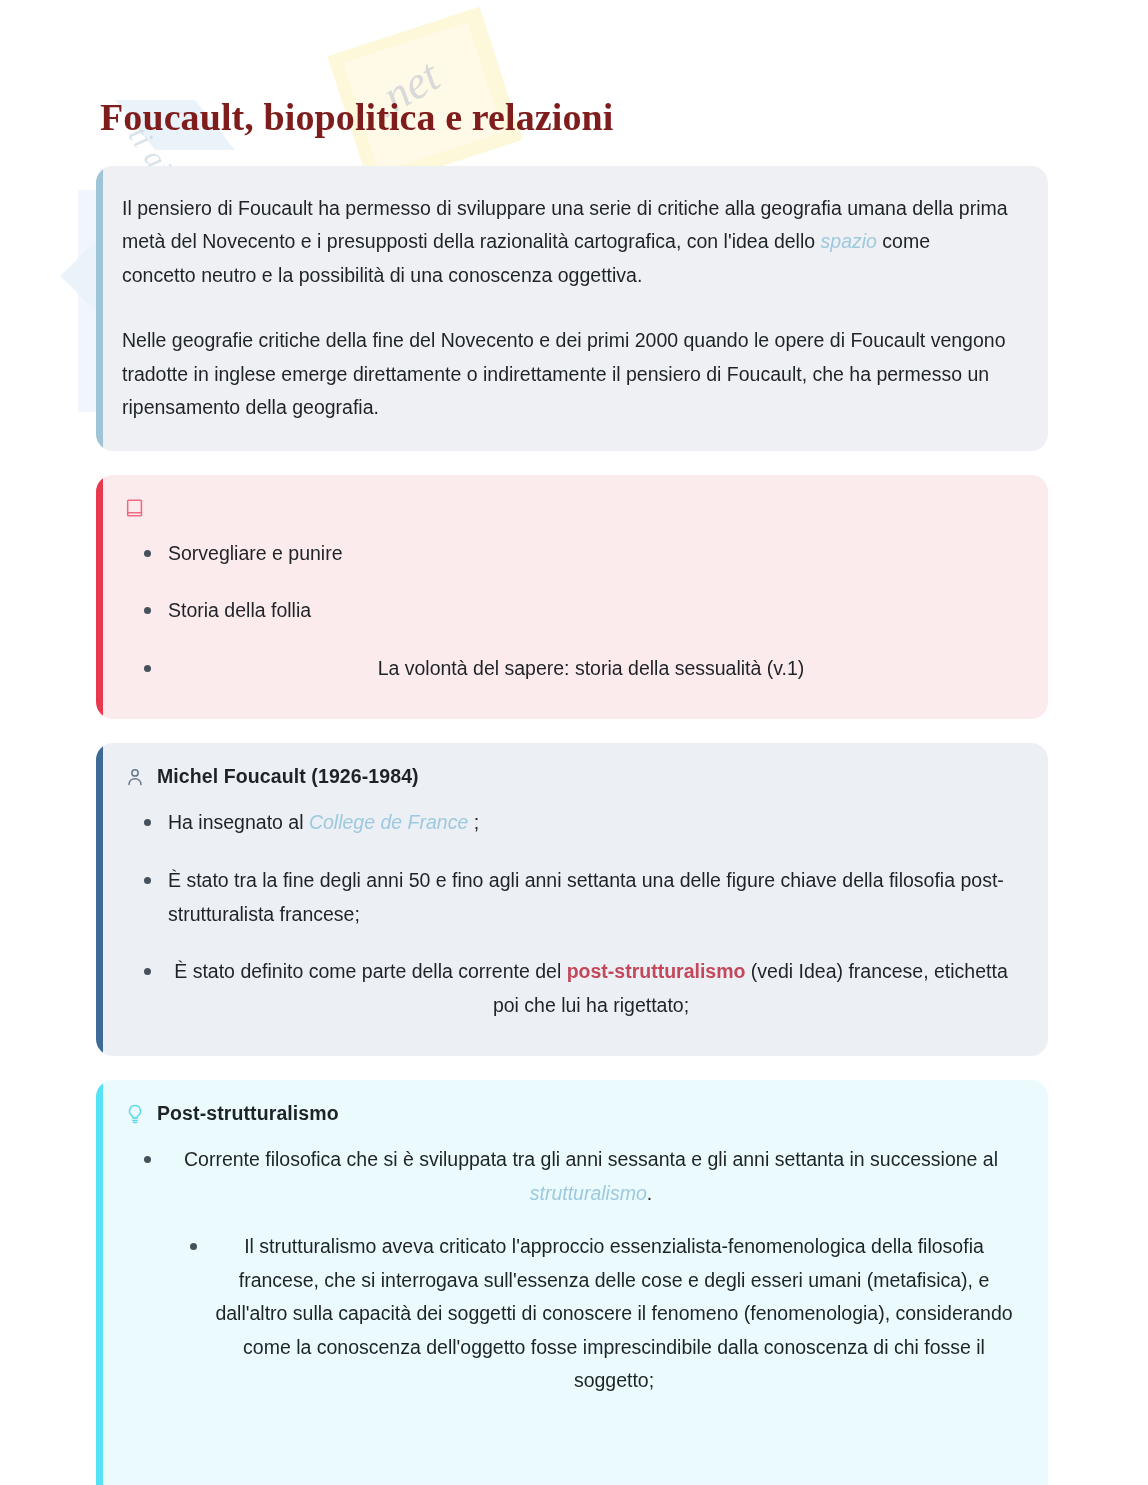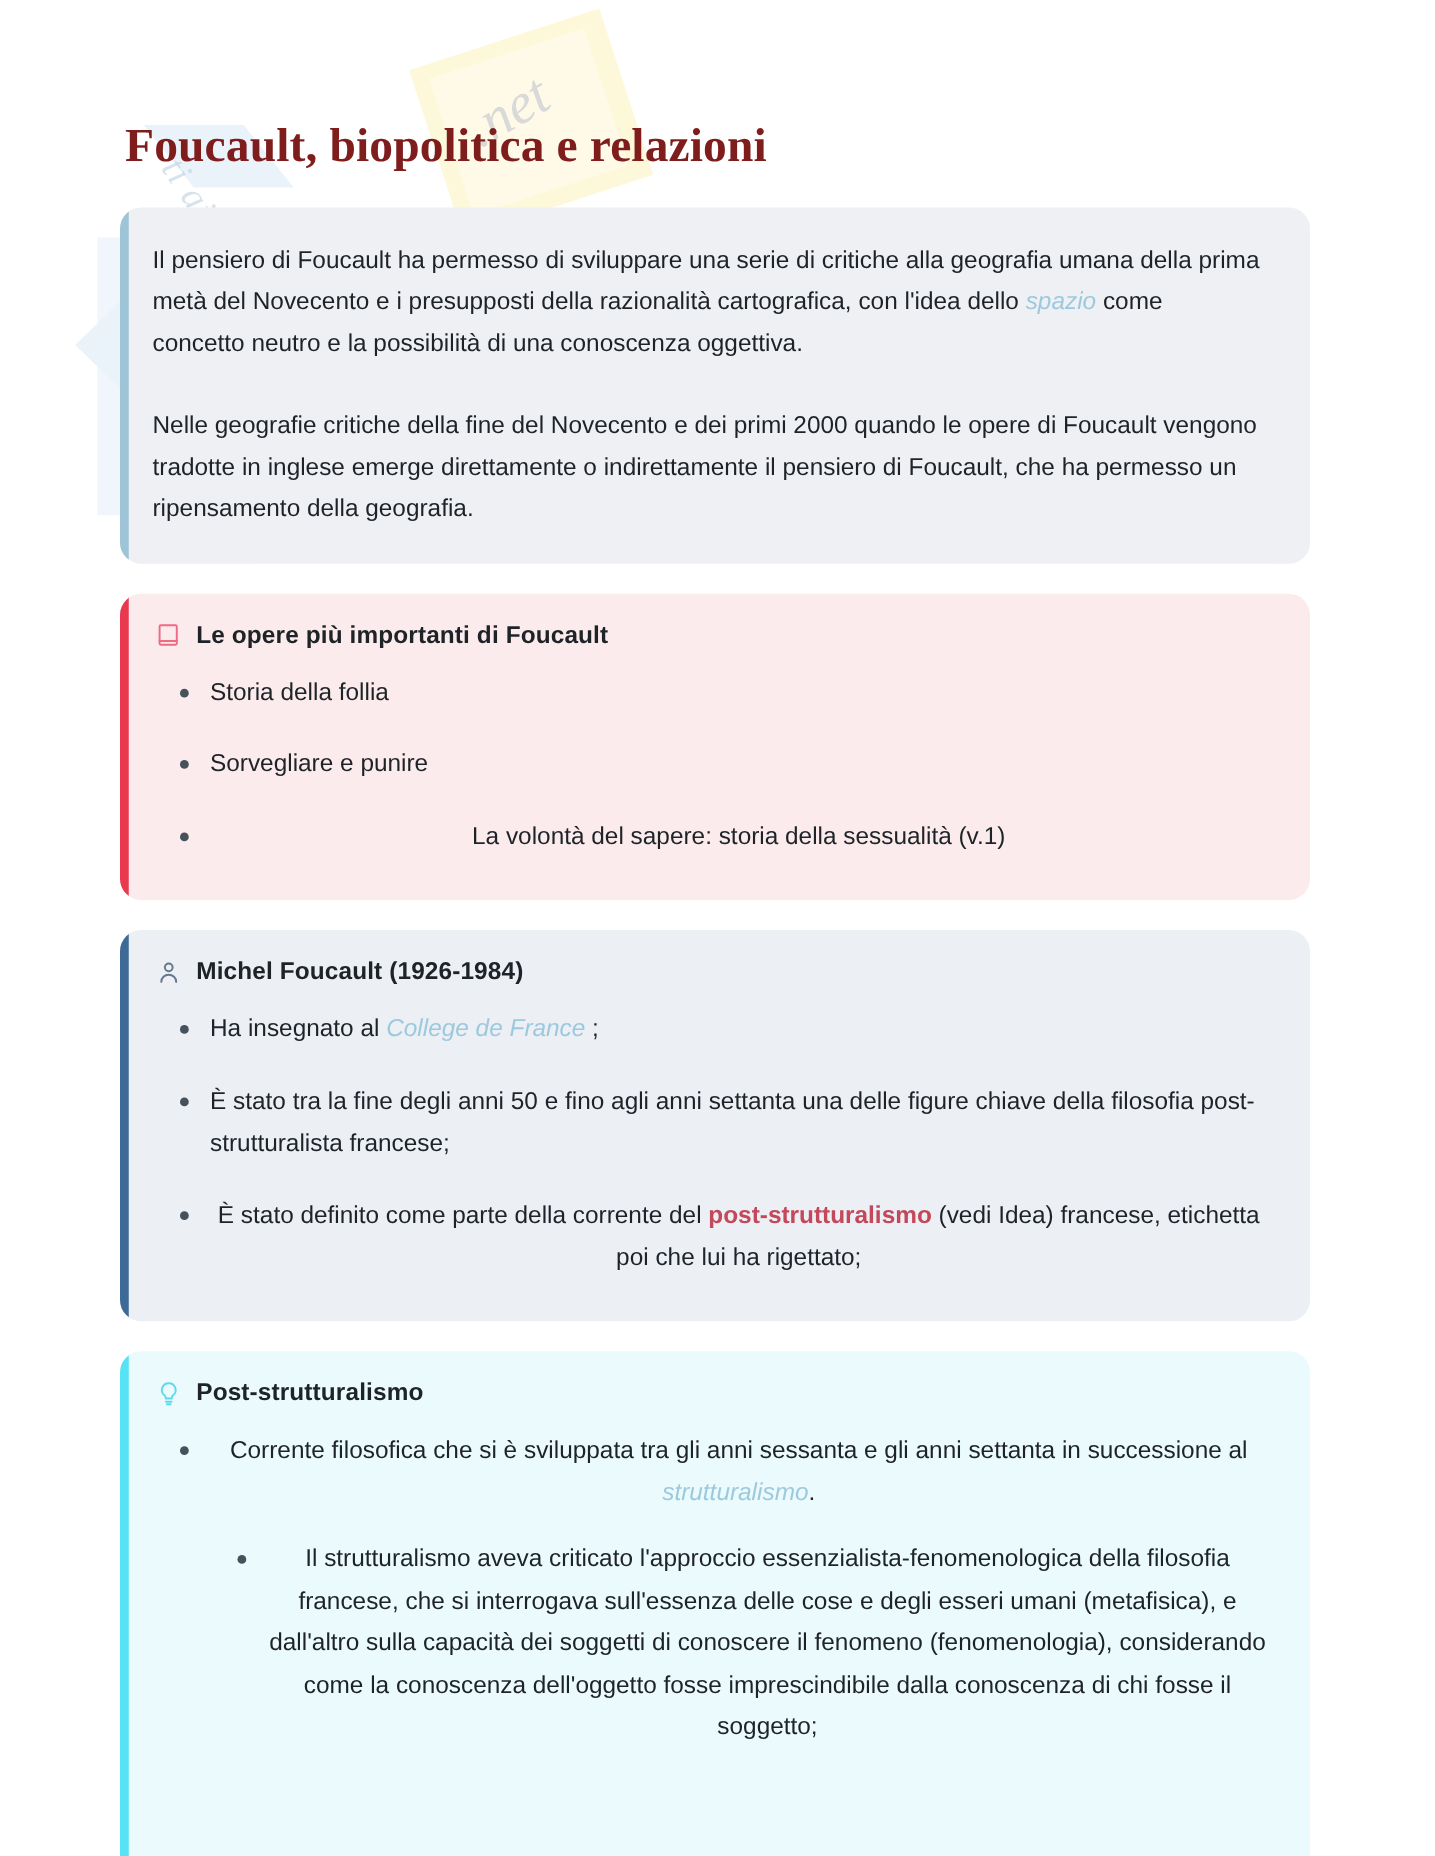--- a/index.html
+++ b/index.html
@@ -241,7 +241,6 @@
           <path d="M4 17.2h15"></path>
         </svg>
       </span>
-      <span class="h-text">Le opere più importanti di Foucault</span>
     </div>
     <ul class="lvl1">
       <li>Storia della follia</li>

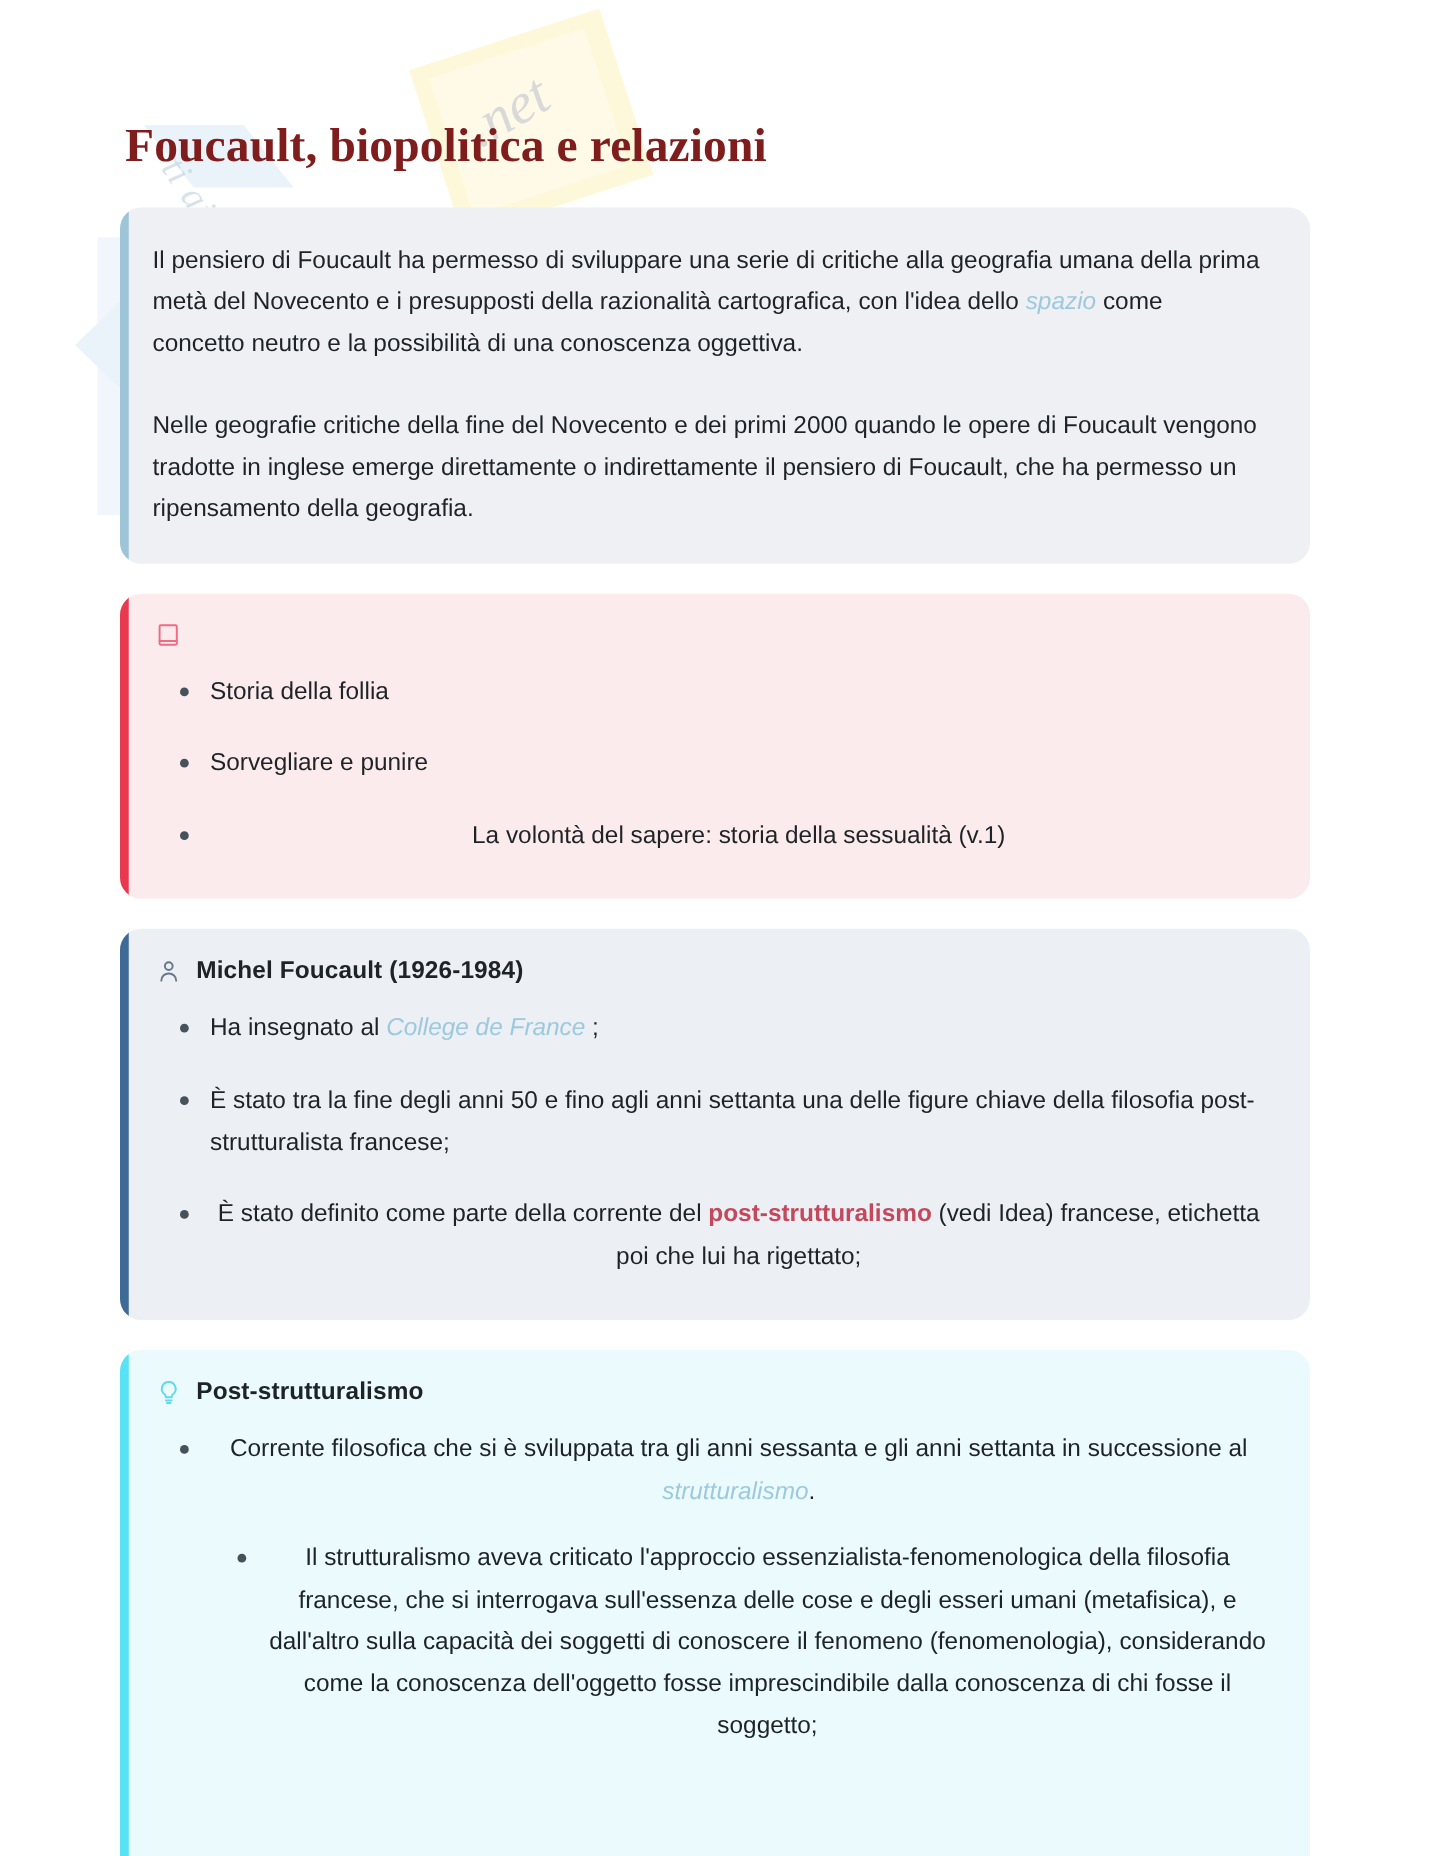--- a/index.html
+++ b/index.html
@@ -243,8 +243,8 @@
       </span>
     </div>
     <ul class="lvl1">
+      <li>Sorvegliare e punire</li>
       <li>Storia della follia</li>
-      <li>Sorvegliare e punire</li>
       <li>La volontà del sapere: storia della sessualità (v.1)</li>
     </ul>
   </section>

